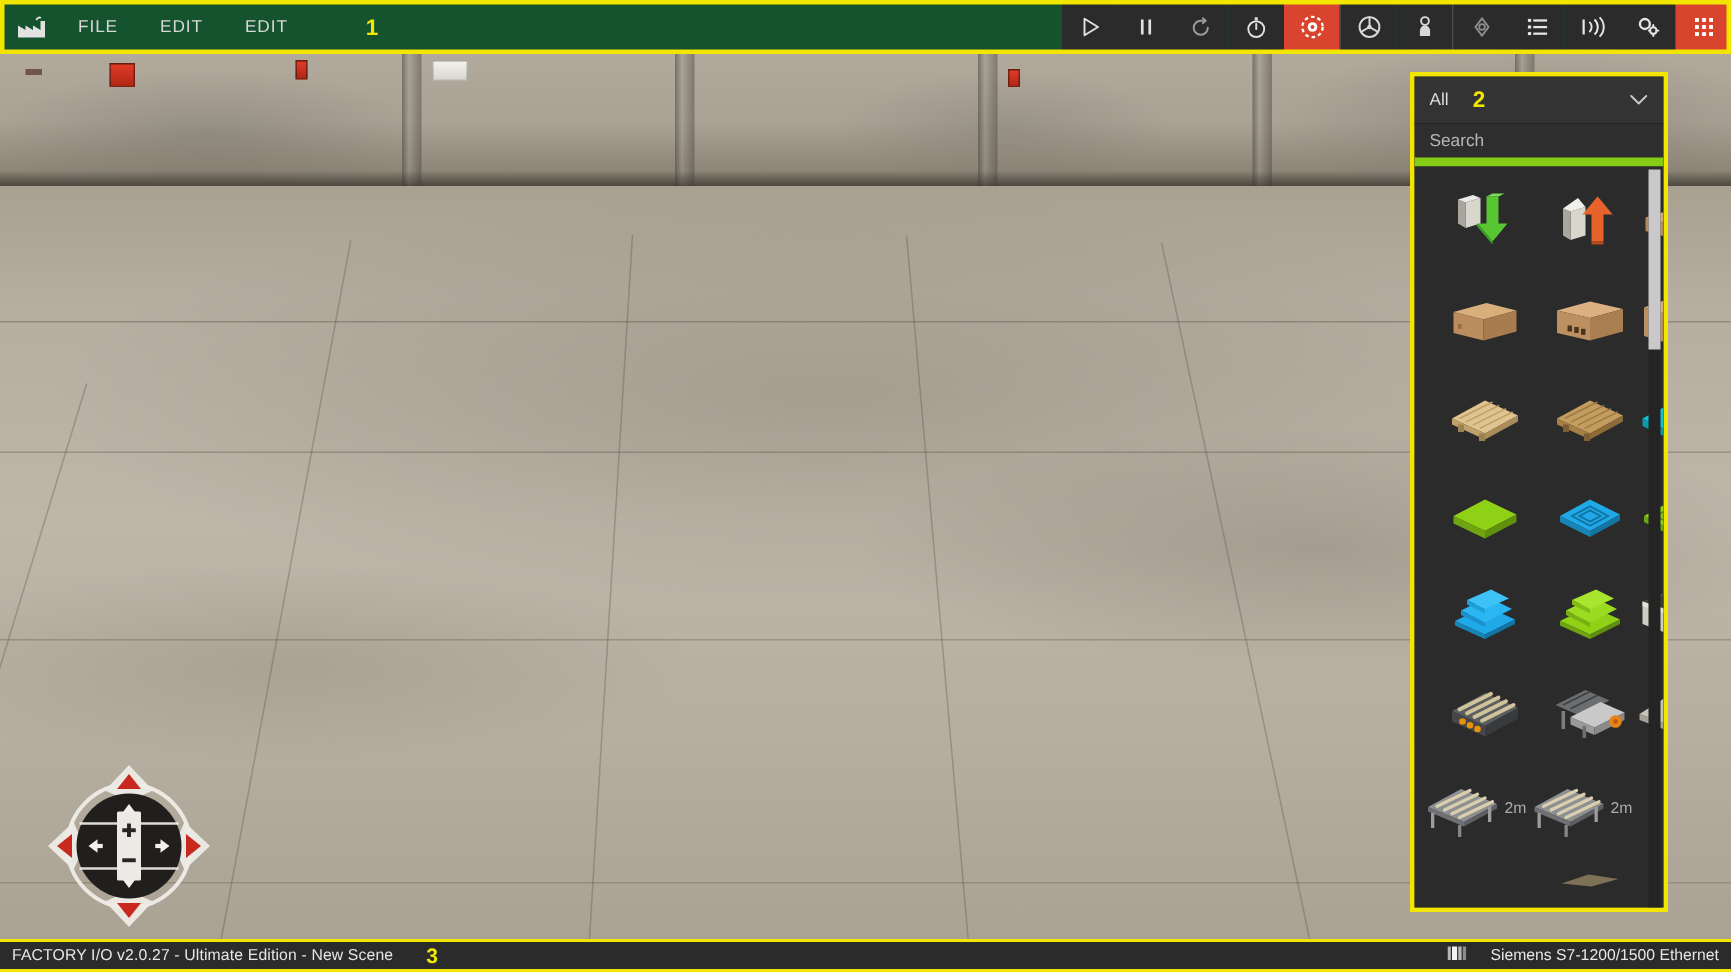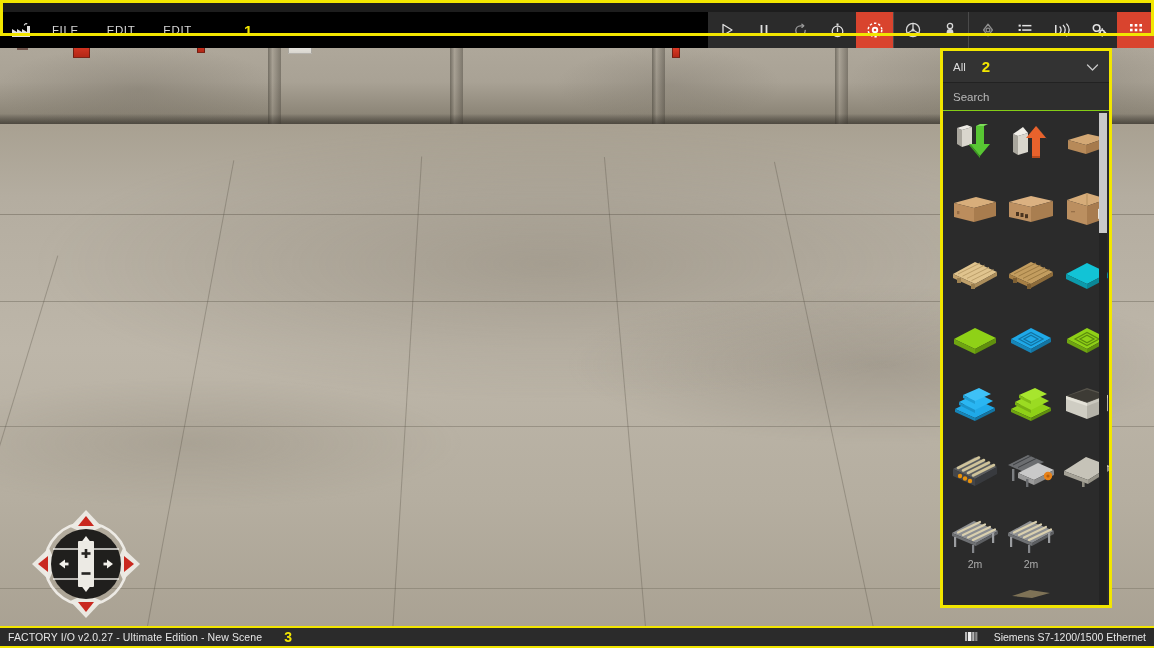--- a/index.html
+++ b/index.html
@@ -90,9 +90,9 @@
 
   
   #topbar {
-    position: absolute; left: 0; top: 12px;
+    position: absolute; left: 0; top: 0;
     width: 1154px; height: 36px;
-    background: #000000;
+    background: #14532d;
     display: flex; align-items: center;
     z-index: 30;
   }

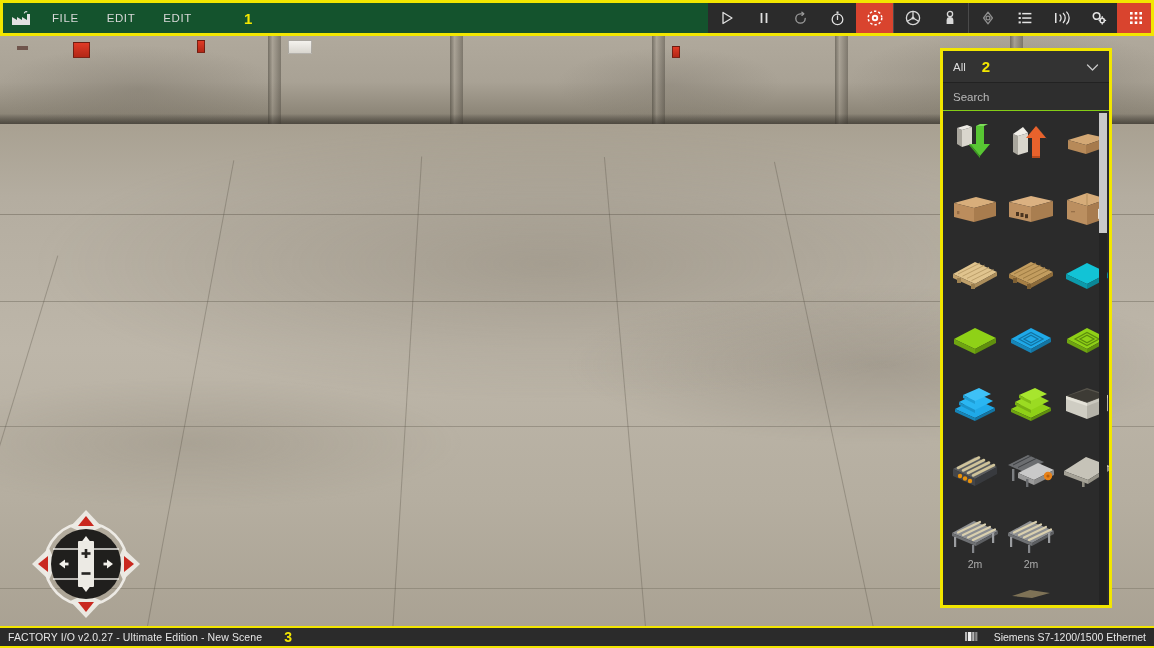--- a/index.html
+++ b/index.html
@@ -168,7 +168,7 @@
     background: #2e2e2e;
     display: flex; align-items: center;
     padding: 0 10px;
-    border-bottom: 1px solid #84cc16;
+    border-bottom: 6px solid #84cc16;
     flex: 0 0 auto;
   }
   #palette-search-text {

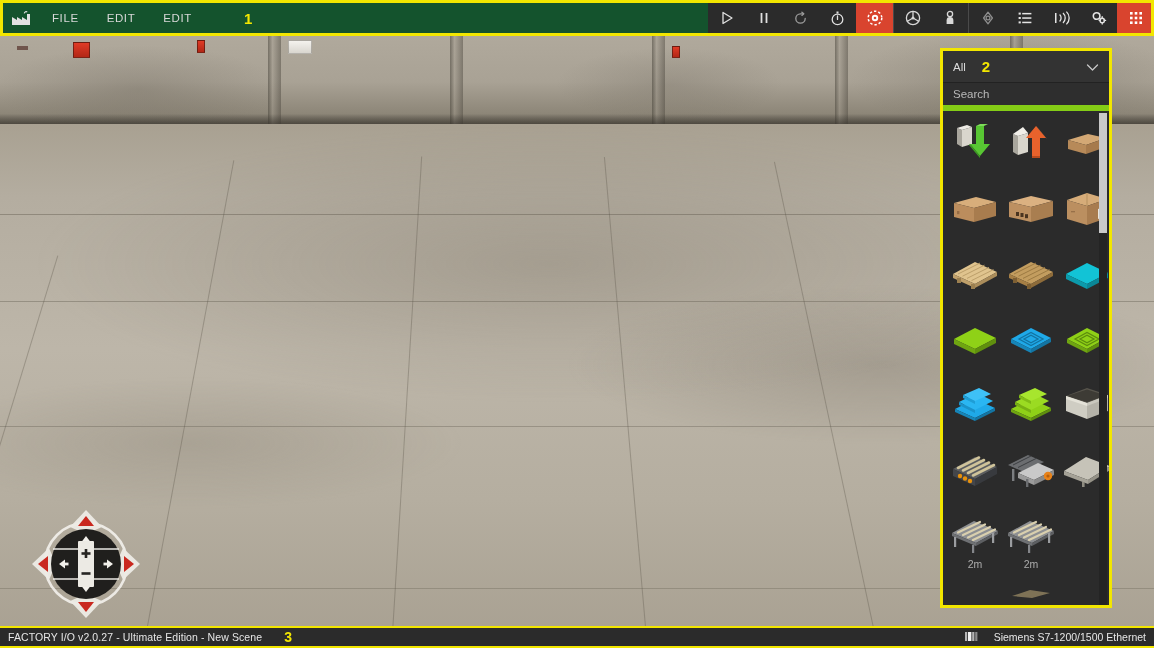--- a/index.html
+++ b/index.html
@@ -187,7 +187,7 @@
   }
   .pal-cell {
     height: 65px;
-    display: flex; flex-direction: column;
+    display: flex; flex-direction: row;
     align-items: center; justify-content: flex-end;
     padding-bottom: 2px;
     cursor: default;

